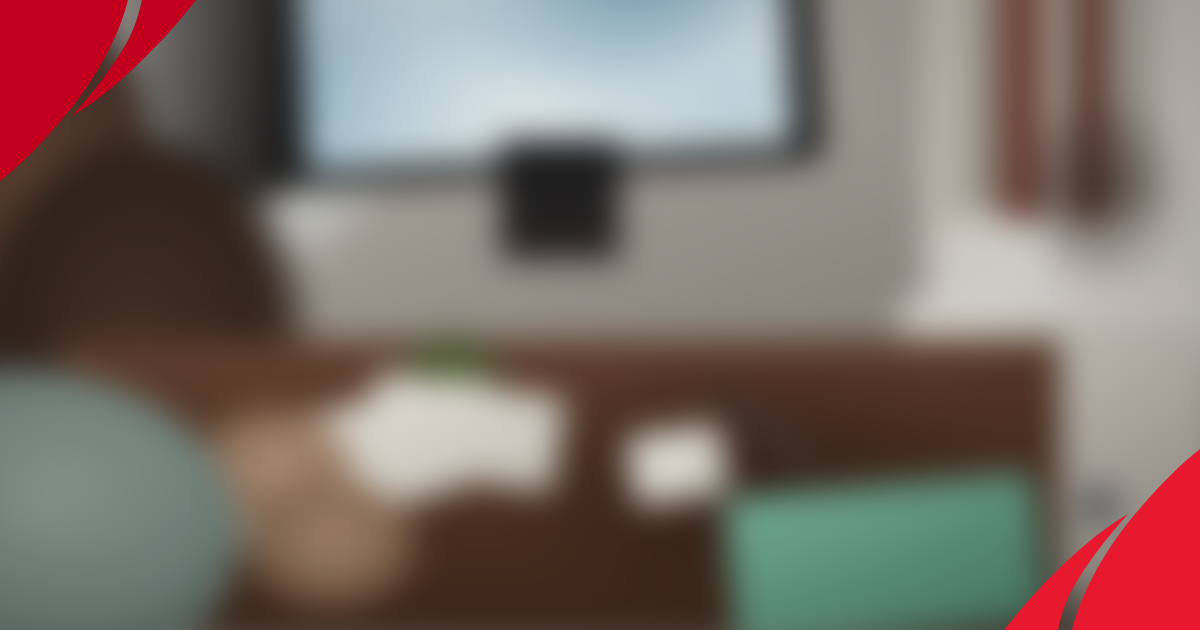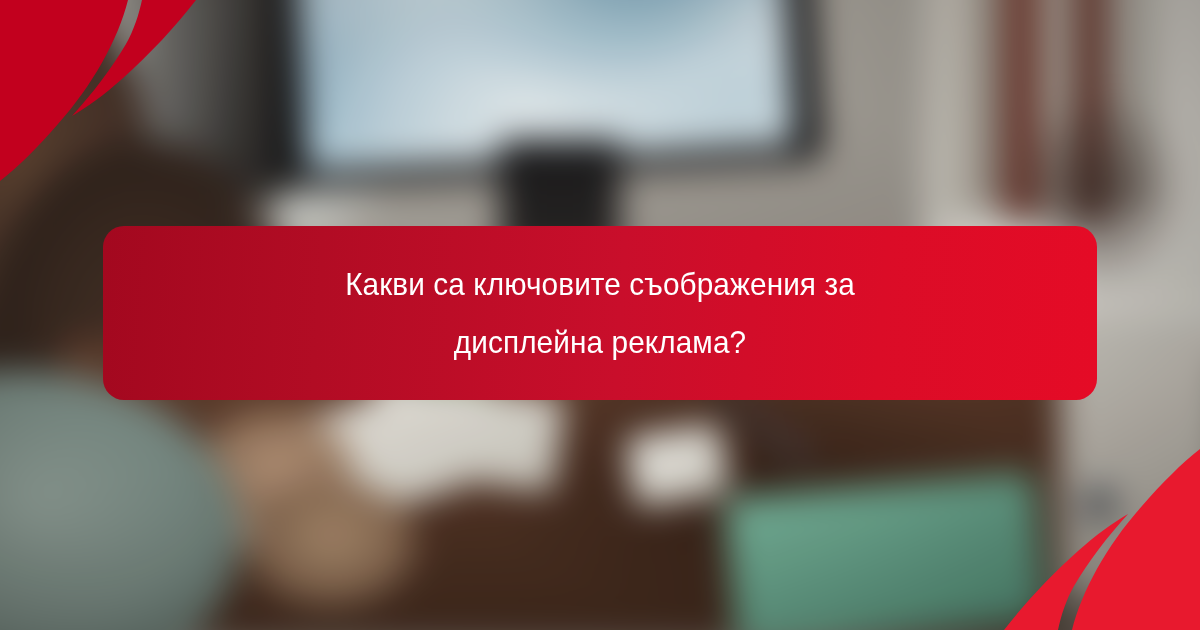--- a/index.html
+++ b/index.html
@@ -330,10 +330,6 @@
              C128,116 108,142 94,166 C86,180 81,196 78,210 Z" fill="#E8192E"></path>
   </svg>
 
-  <div id="banner">
-    <div id="banner-text">Какви са ключовите съображения за
-дисплейна реклама?</div>
-  </div>
 
 </div>
 

